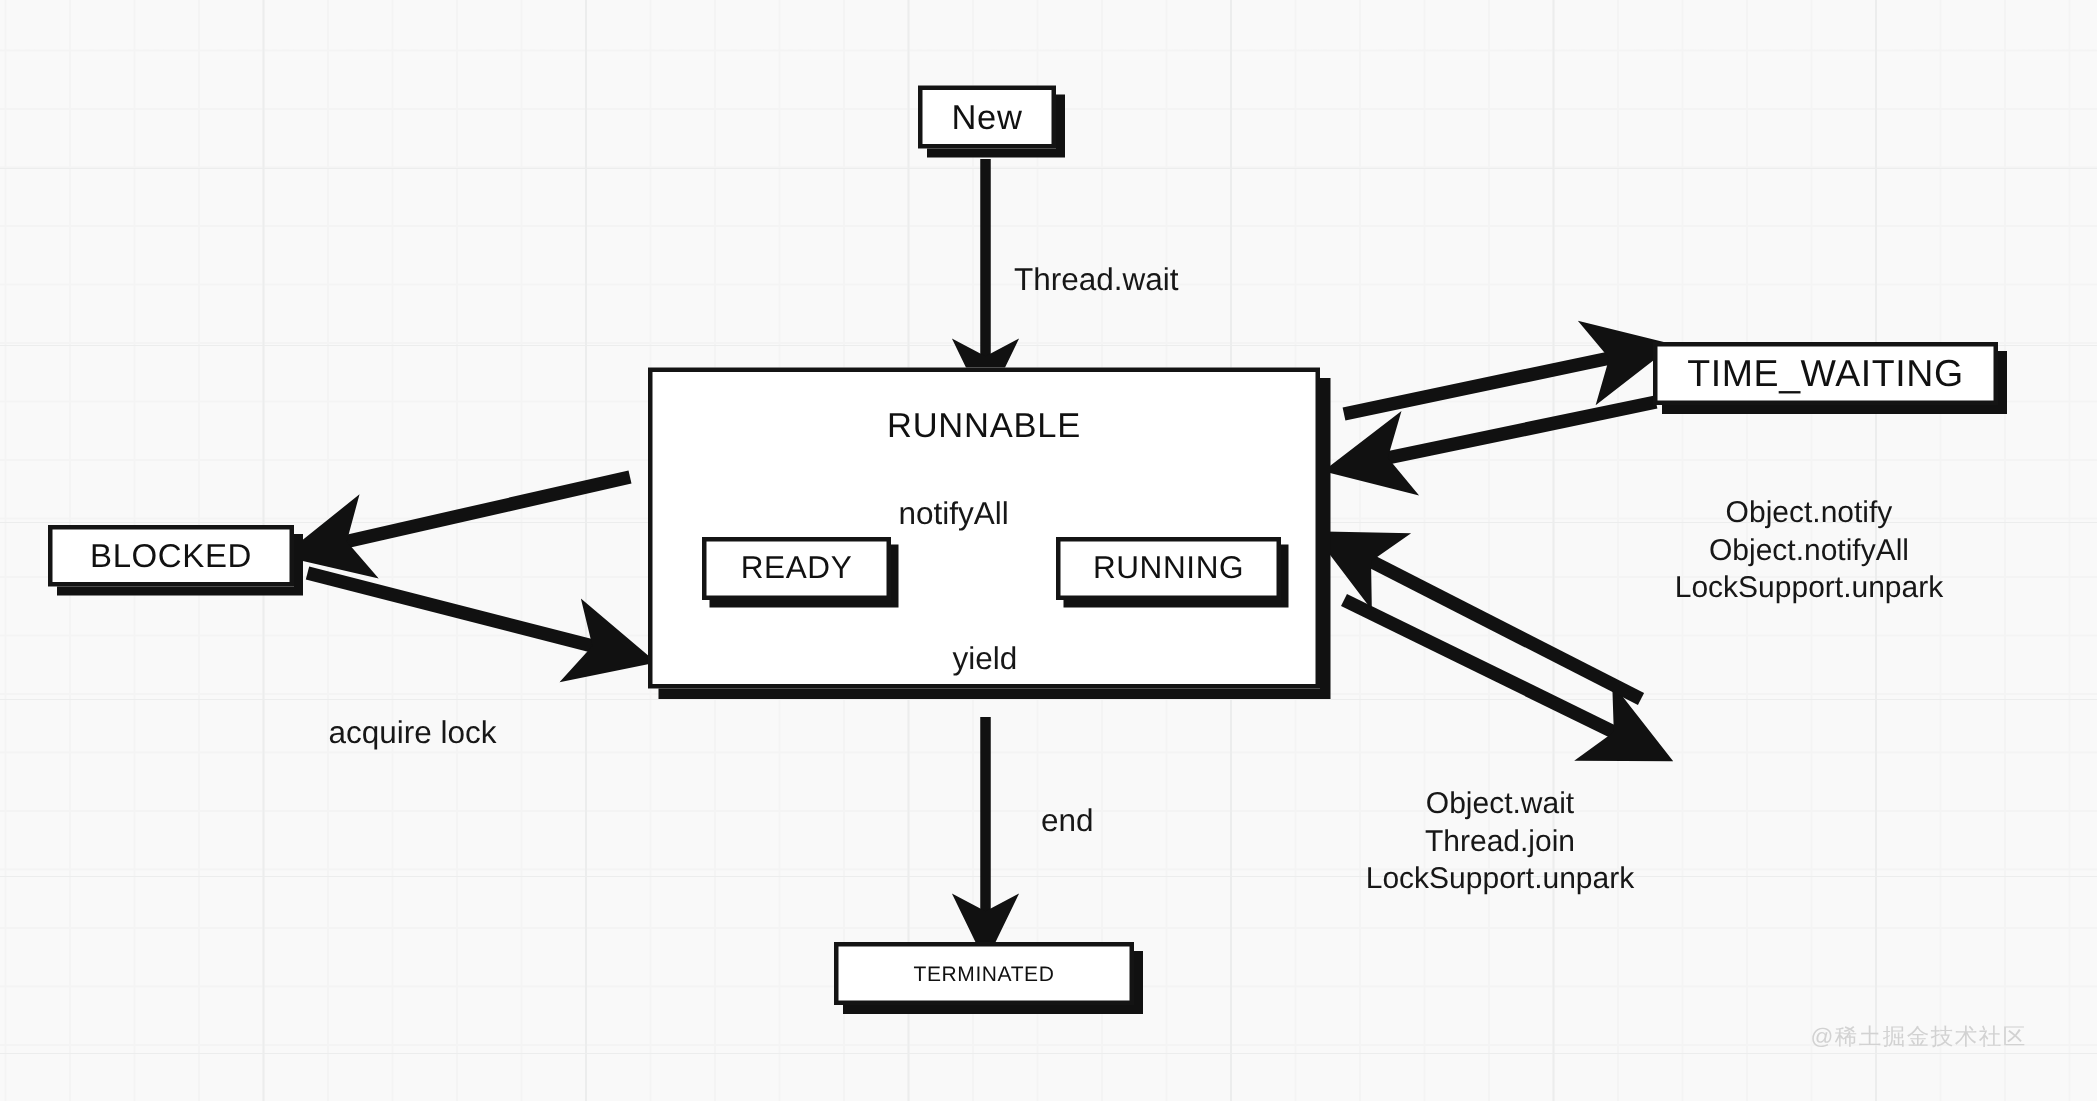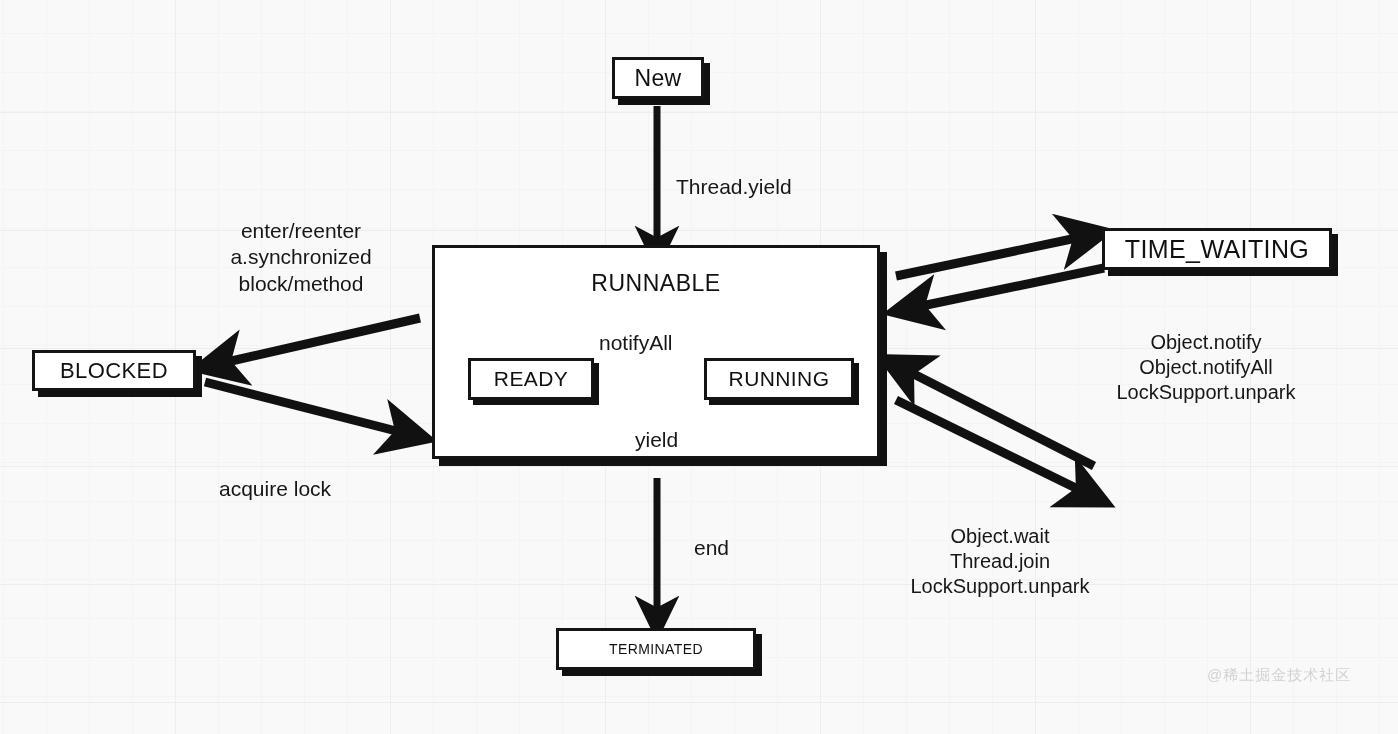--- a/index.html
+++ b/index.html
@@ -155,7 +155,7 @@
     <span>TERMINATED</span>
   </div>
 
-  <div class="edge-label" style="left:676px; top:174px; font-size:21px;">Thread.yield</div>
+  <div class="edge-label" style="left:676px; top:174px; font-size:21px;">Thread.wait</div>
 
 
   <div class="edge-label" style="left:212px; top:218px; font-size:21px; width:178px;">enter/reenter

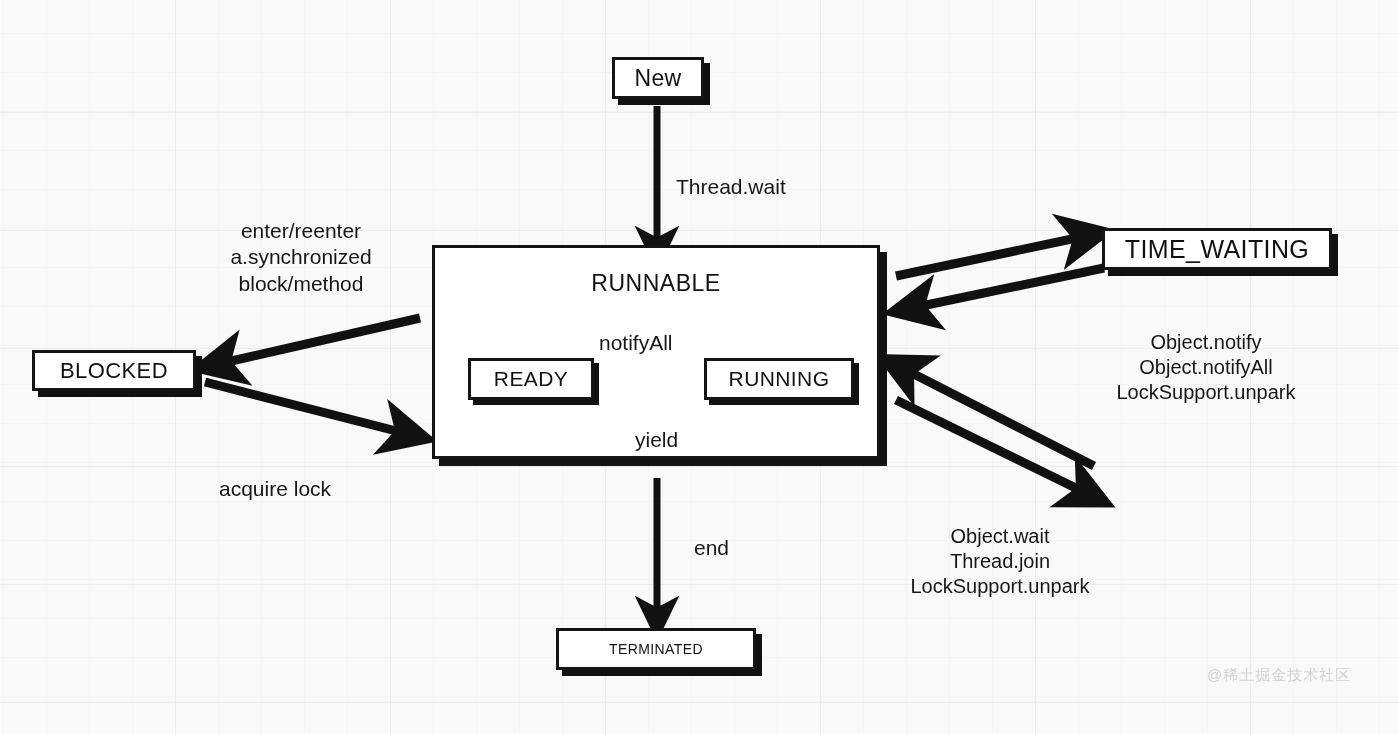--- a/index.html
+++ b/index.html
@@ -158,9 +158,6 @@
   <div class="edge-label" style="left:676px; top:174px; font-size:21px;">Thread.wait</div>
 
 
-  <div class="edge-label" style="left:212px; top:218px; font-size:21px; width:178px;">enter/reenter
-a.synchronized
-block/method</div>
 
   <div class="edge-label" style="left:219px; top:476px; font-size:21px;">acquire lock</div>
 

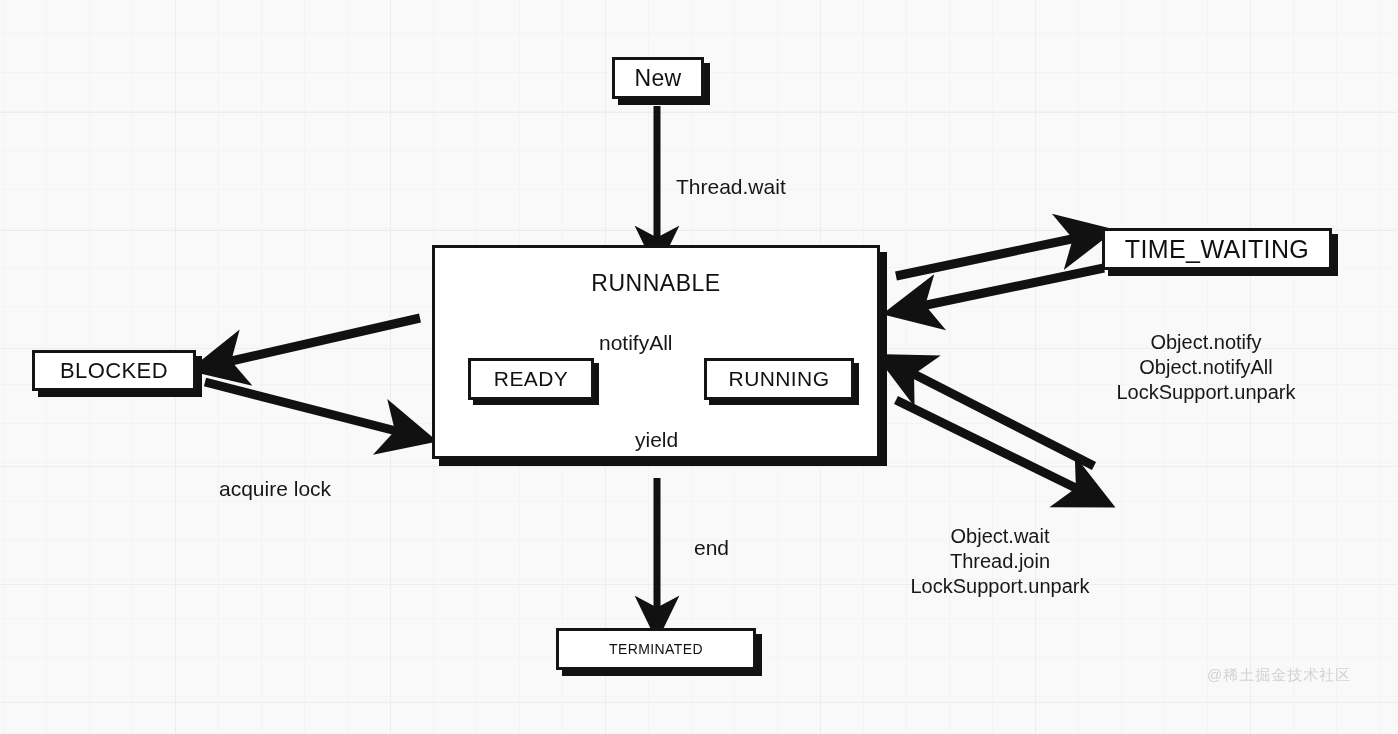--- a/index.html
+++ b/index.html
@@ -175,7 +175,7 @@
 
   <div class="edge-label" style="left:694px; top:535px; font-size:21px;">end</div>
 
-  <div class="watermark" style="left:1207px; top:666px;">@稀土掘金技术社区</div>
+  <div class="watermark" style="left:1207px; top:682px;">@稀土掘金技术社区</div>
 
 </div>
 

